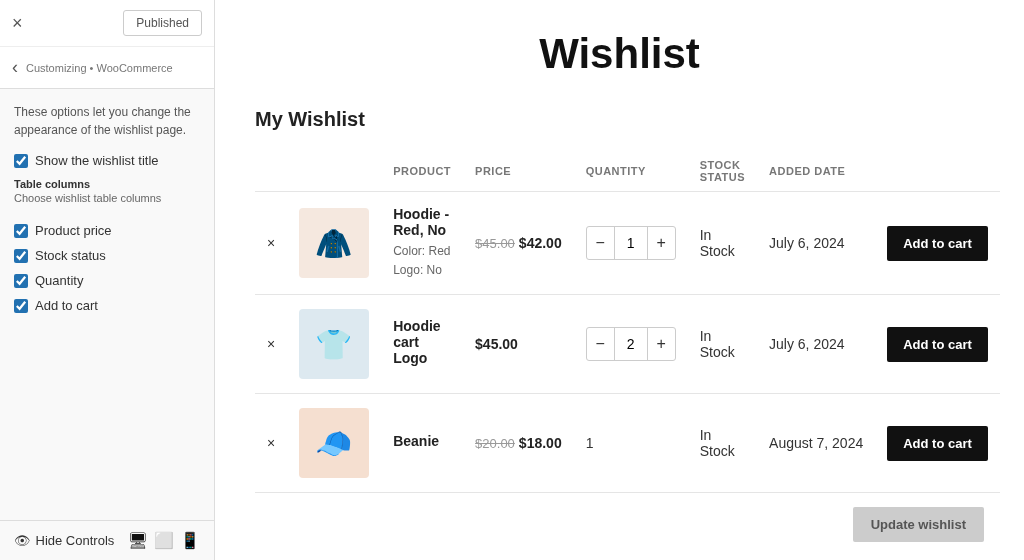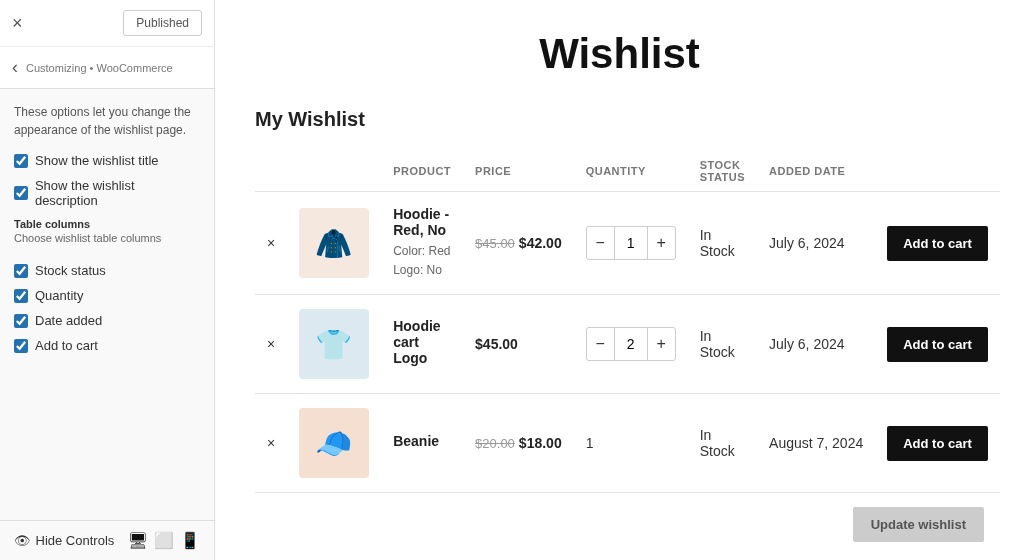--- a/index.html
+++ b/index.html
@@ -344,10 +344,6 @@
       <label>Show the wishlist title</label>
     </div>
 
-    <div class="checkbox-row">
-      <input type="checkbox" checked="" style="">
-      <label>Show the wishlist description</label>
-    </div>
 
     <div class="section-label">Table columns</div>
     <div class="section-sublabel">Choose wishlist table columns</div>

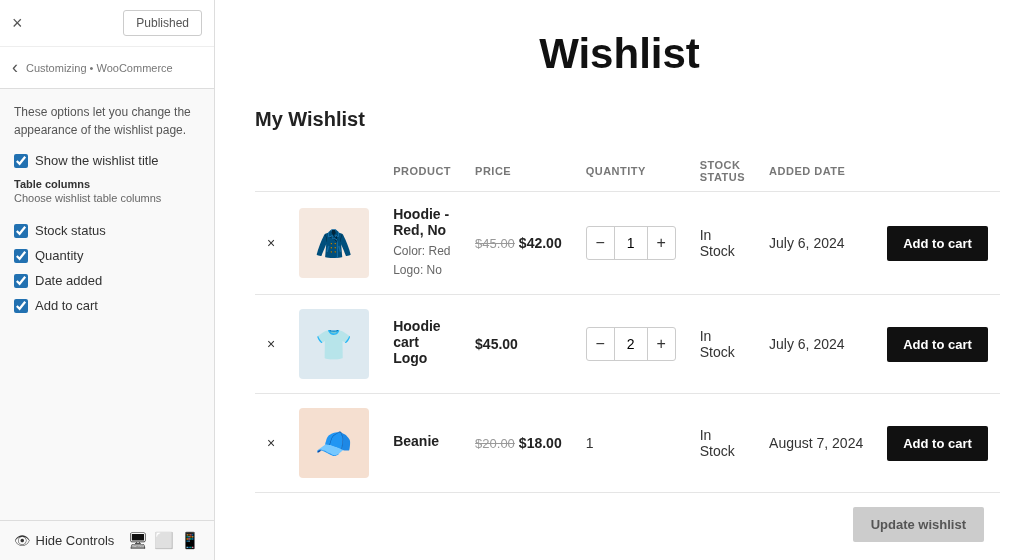--- a/index.html
+++ b/index.html
@@ -349,6 +349,10 @@
     <div class="section-sublabel">Choose wishlist table columns</div>
 
     <div id="column-checkboxes">
+        <div class="checkbox-row">
+          <input type="checkbox" checked="" style="">
+          <label>Product price</label>
+        </div>
         <div class="checkbox-row">
           <input type="checkbox" checked="" style="">
           <label>Stock status</label>

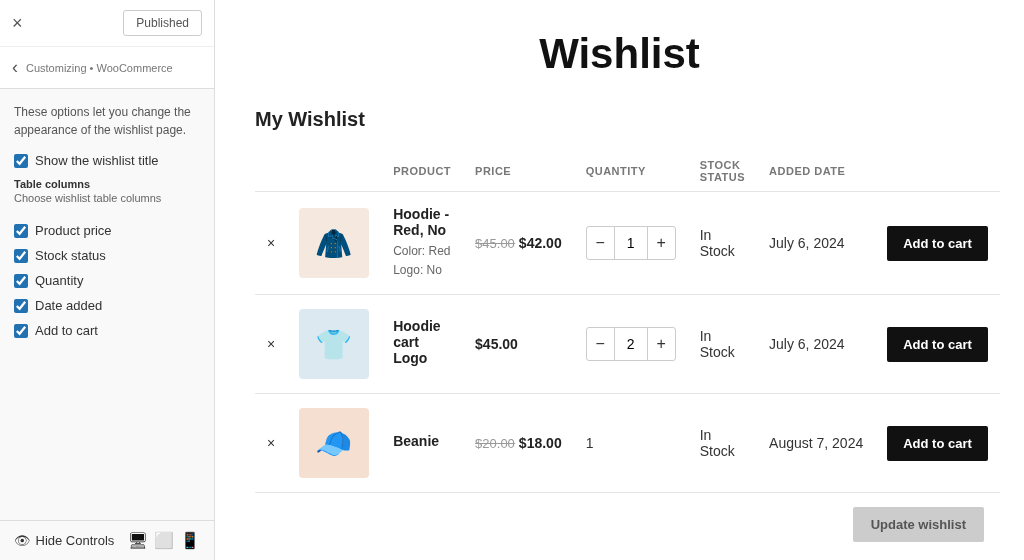--- a/index.html
+++ b/index.html
@@ -360,10 +360,6 @@
         <div class="checkbox-row">
           <input type="checkbox" checked="" style="">
           <label>Quantity</label>
-        </div>
-        <div class="checkbox-row">
-          <input type="checkbox" checked="" style="">
-          <label>Date added</label>
         </div>
         <div class="checkbox-row">
           <input type="checkbox" checked="" style="">

